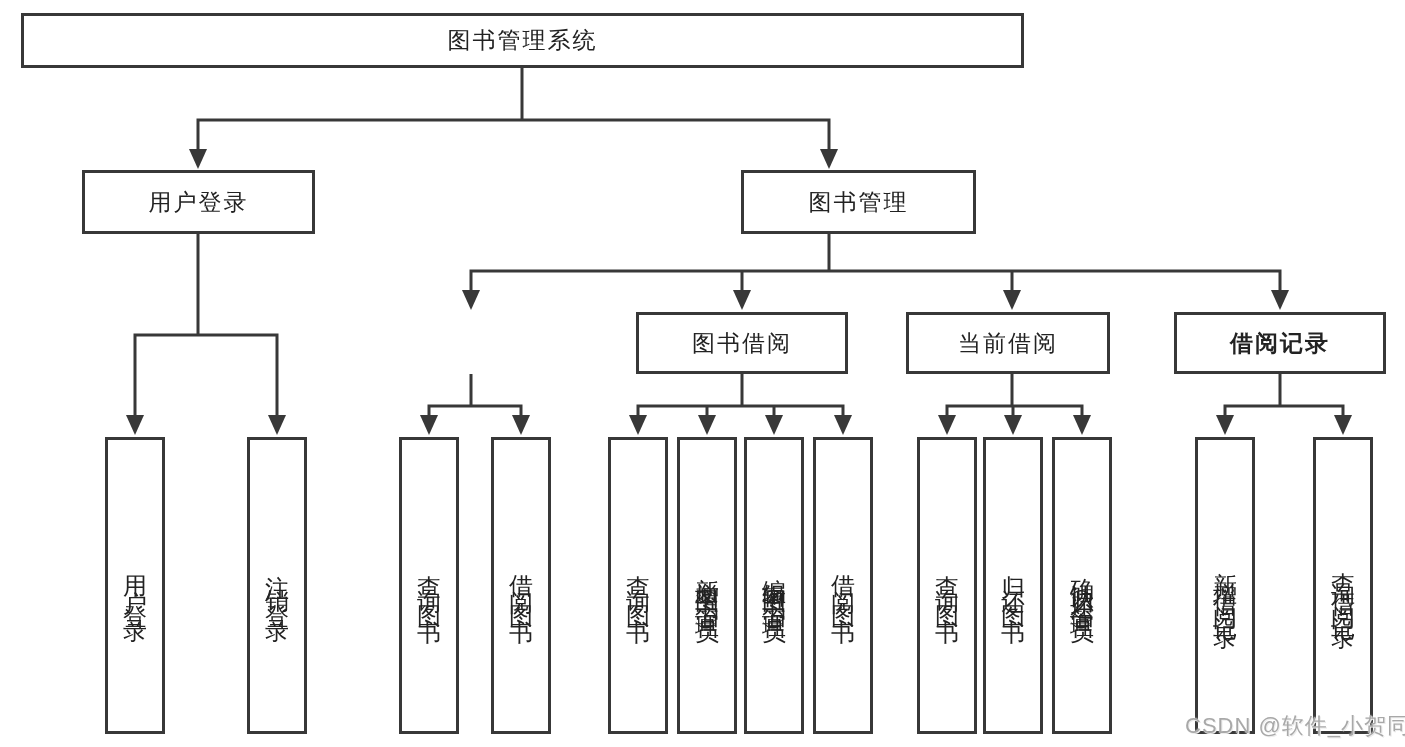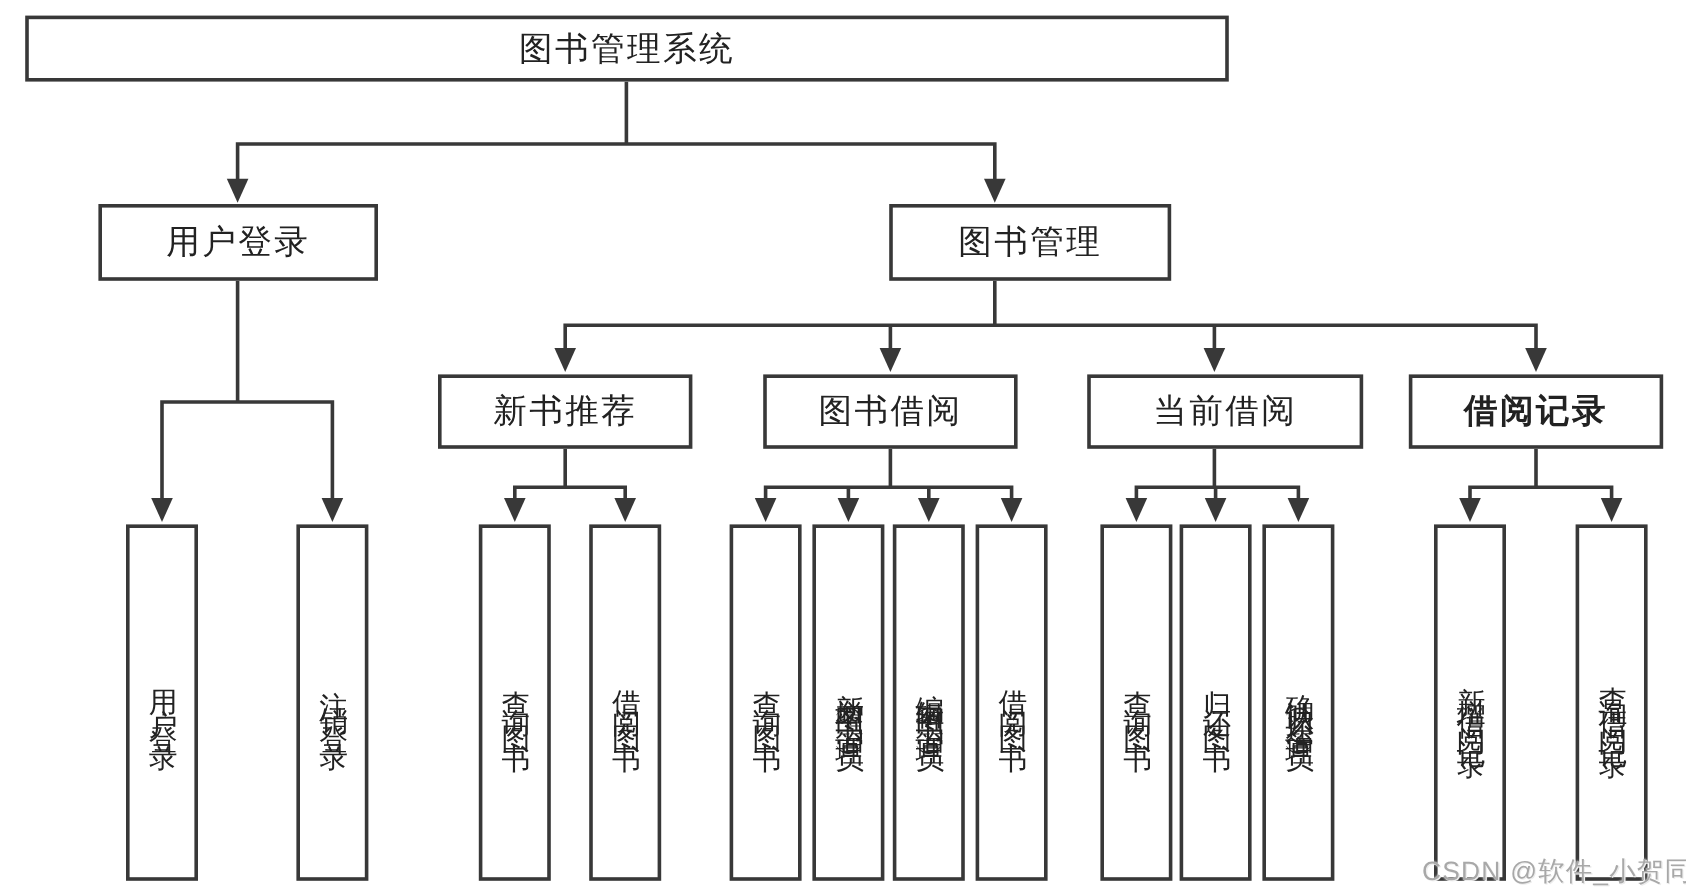--- a/index.html
+++ b/index.html
@@ -22,7 +22,7 @@
     justify-content:center;
     text-align:center;
   }
-  .hbox{font-size:28px;letter-spacing:2px;white-space:nowrap;}
+  .hbox{font-size:23px;letter-spacing:2px;white-space:nowrap;}
   .leaf{
     writing-mode:vertical-rl;
     text-orientation:mixed;

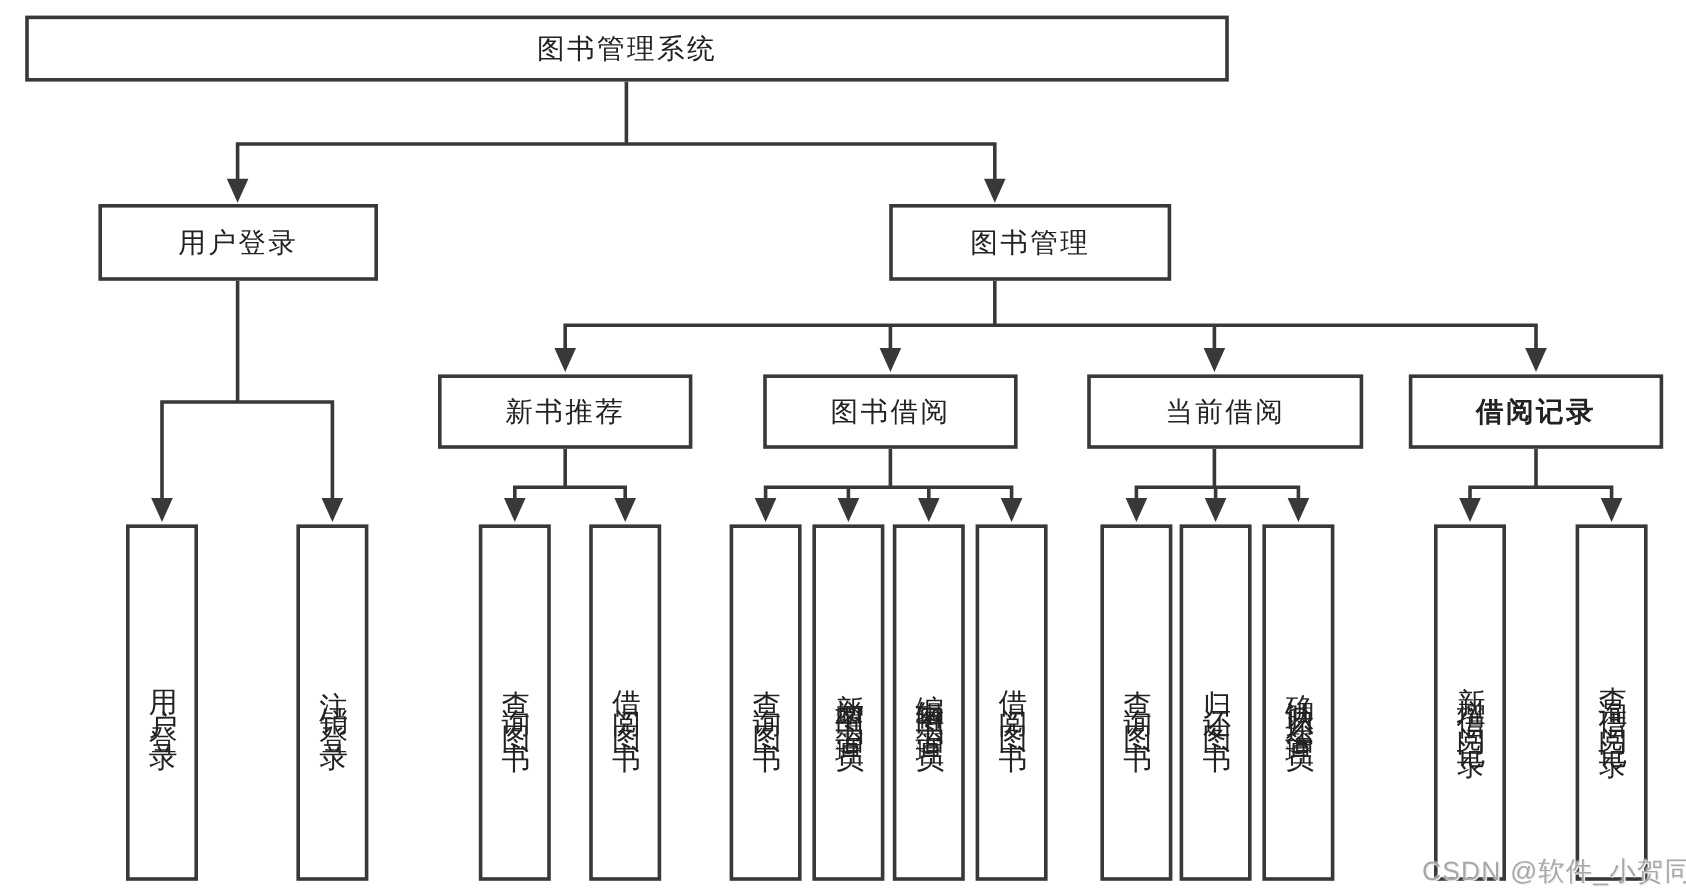--- a/index.html
+++ b/index.html
@@ -123,9 +123,6 @@
     <span>图书管理</span>
   </div>
 
-  <div class="box hbox n-l3a">
-    <span>新书推荐</span>
-  </div>
   <div class="box hbox n-l3b">
     <span>图书借阅</span>
   </div>

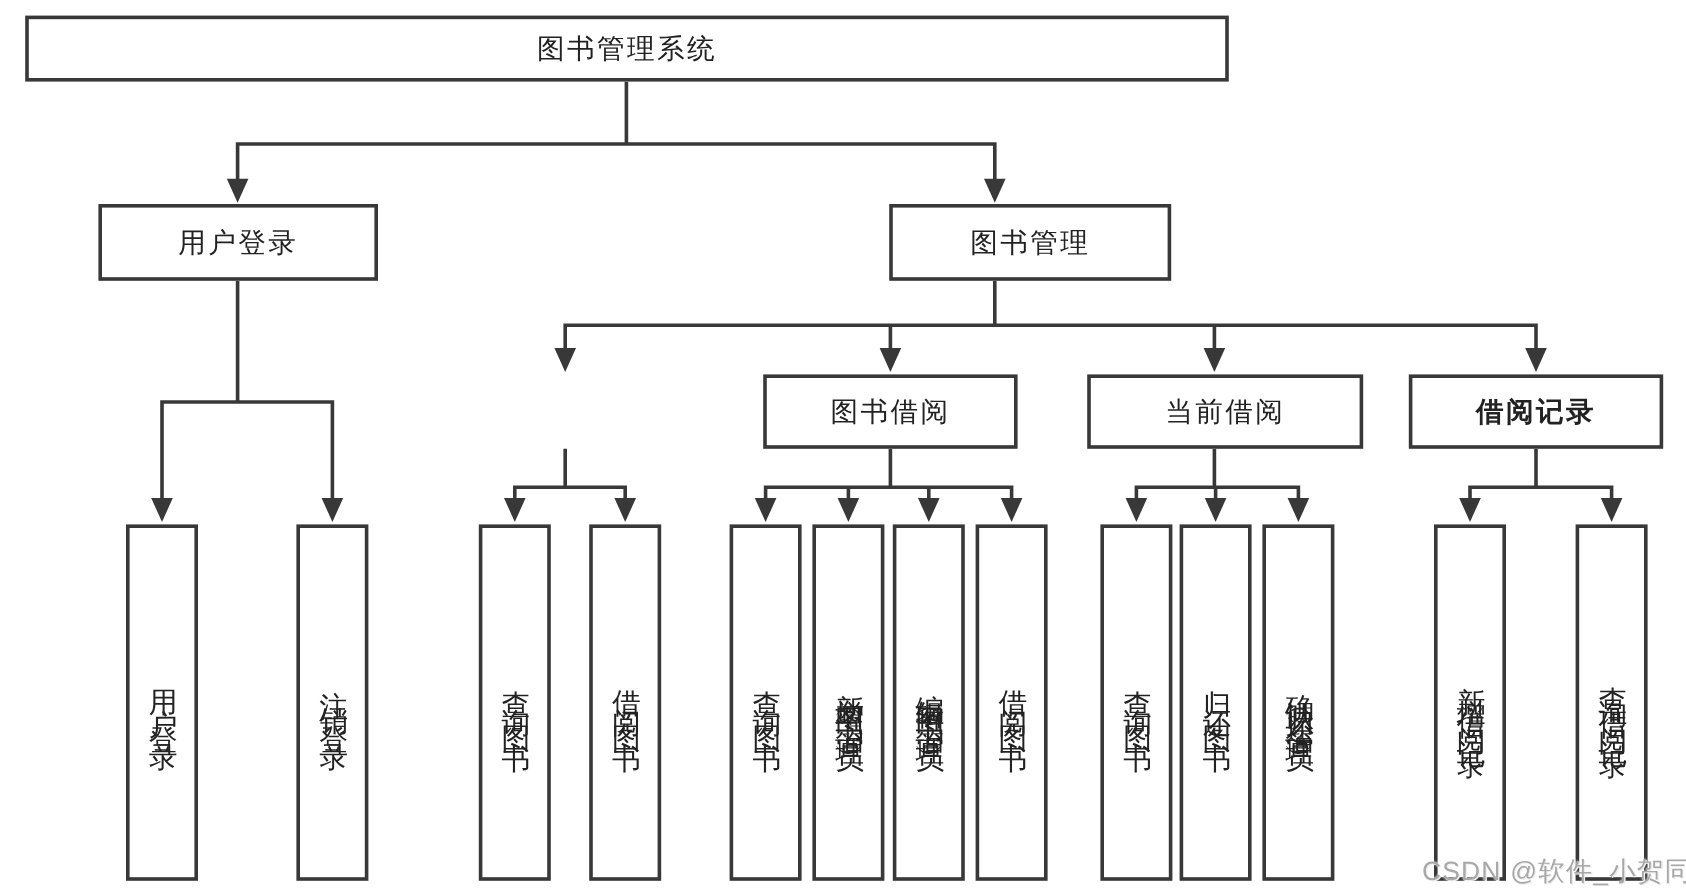--- a/index.html
+++ b/index.html
@@ -38,7 +38,7 @@
   .n-l2b{left:712px;top:170px;width:235px;height:64px;margin-left:29px;}
   .n-l3a{left:365px; top:312px;width:212px;height:62px;}
   .n-l3b{left:636px; top:312px;width:212px;height:62px;}
-  .n-l3c{left:906px; top:312px;width:230px;height:62px;}
+  .n-l3c{left:906px; top:312px;width:204px;height:62px;}
   .n-l3d{left:1174px;top:312px;width:212px;height:62px;font-weight:bold;}
   .leaf{top:437px;width:60px;height:297px;}
   .lf1 {left:105px;}

